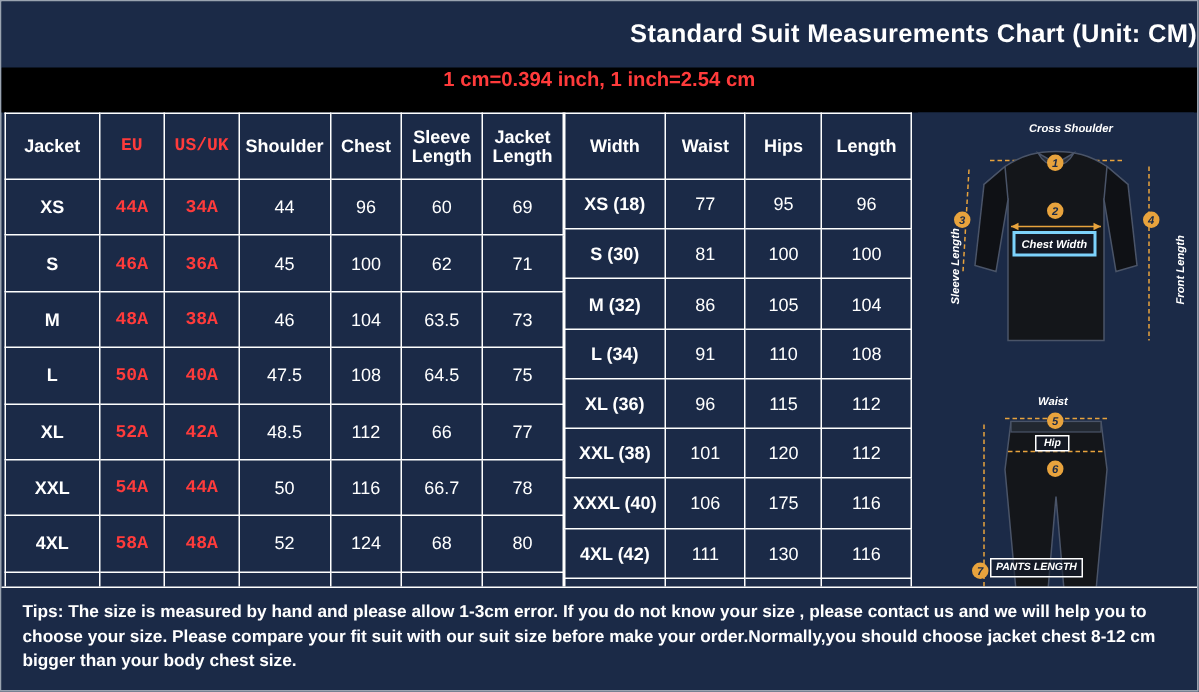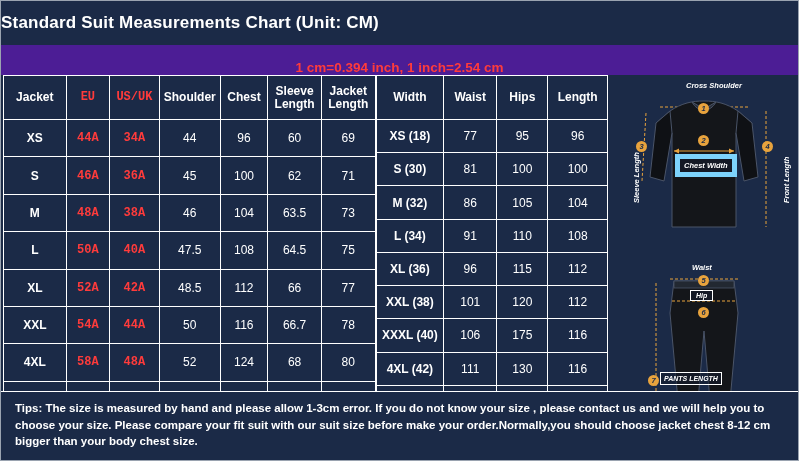--- a/index.html
+++ b/index.html
@@ -27,7 +27,7 @@
     height: 44px;
     display: flex;
     align-items: center;
-    justify-content: flex-start;
+    justify-content: flex-end;
     background: #1b2a47;
   }
   .title-bar .title {

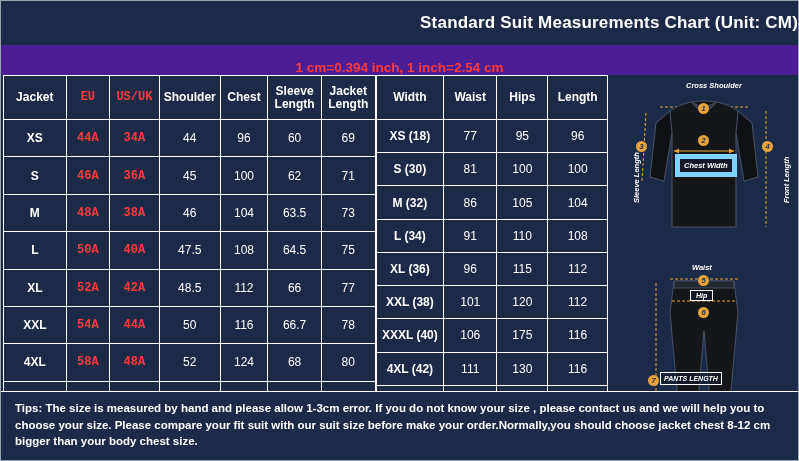--- a/index.html
+++ b/index.html
@@ -41,9 +41,9 @@
   .conv-bar {
     height: 30px;
     display: flex;
-    align-items: flex-end;
+    align-items: flex-start;
     justify-content: center;
-    background: #4c1d95;
+    background: #000000;
   }
   .conv-bar .conv {
     color: #ff3b3b;

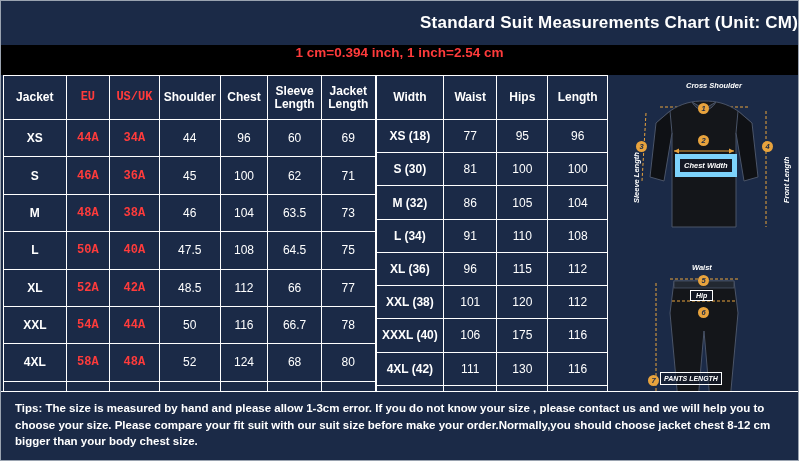--- a/index.html
+++ b/index.html
@@ -138,7 +138,7 @@
   }
   .chest-box {
     position: absolute;
-    border: 5px solid #7dd3fc;
+    border: 2px solid #7dd3fc;
     color: #ffffff;
     font-size: 7.5px;
     font-weight: bold;

